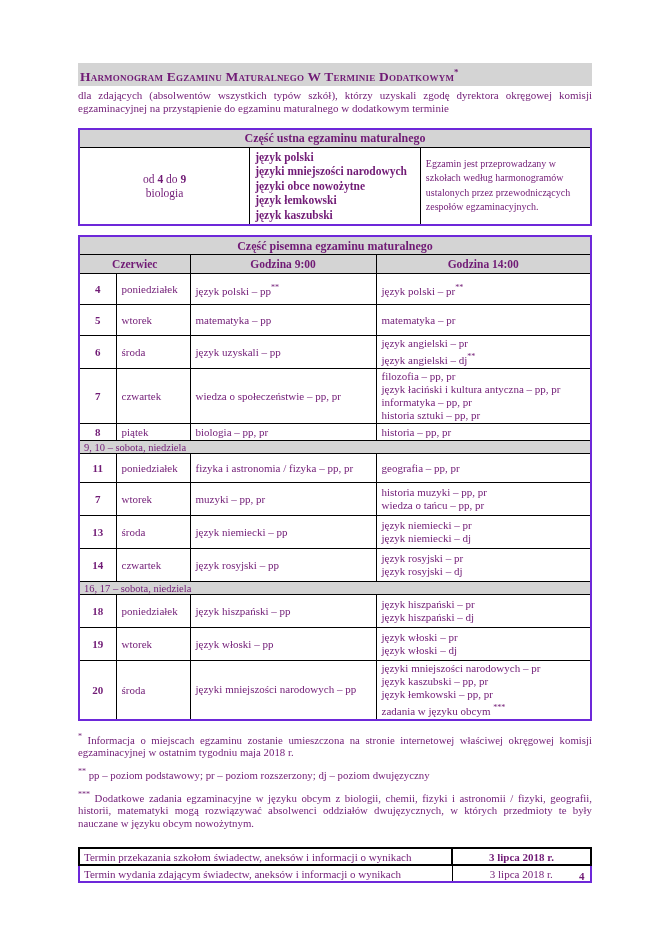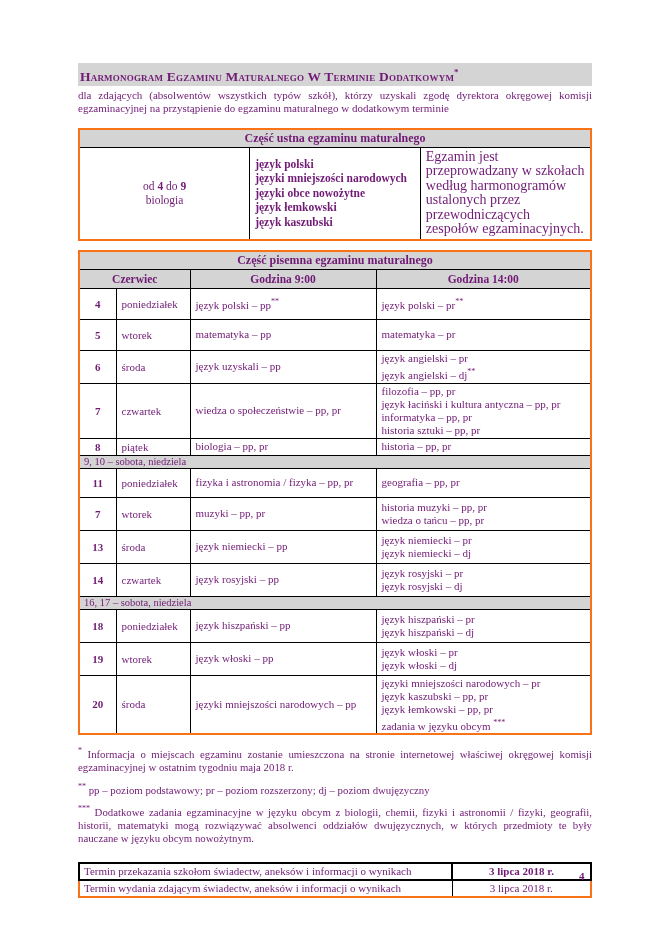--- a/index.html
+++ b/index.html
@@ -32,7 +32,7 @@
 
   
   table{border-collapse:collapse;width:100%;table-layout:fixed;}
-  table.bordered{border:2px solid #f97316;}
+  table.bordered{border:2px solid #6d28d9;}
   table.bordered td{border:1px solid #000;vertical-align:middle;}
   .thead{
     background:#d4d4d4;

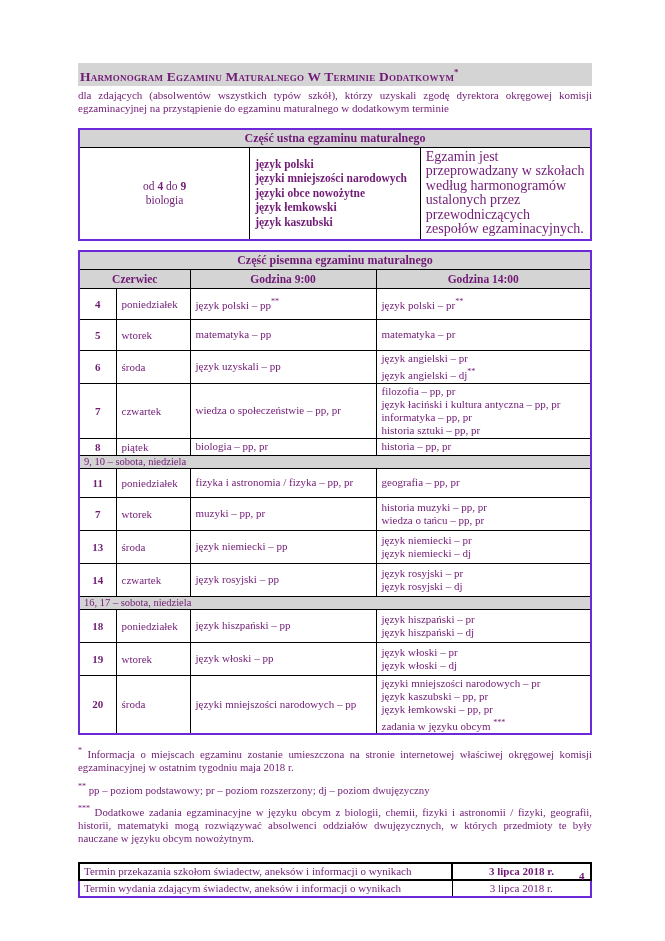--- a/index.html
+++ b/index.html
@@ -45,7 +45,7 @@
   .oral .date-cell{width:65px;text-align:center;font-size:11.5px;line-height:14px;}
   .oral .subjects-cell{width:258px;padding:2px 5px;font-weight:bold;font-size:11.5px;}
   .oral .subjects-cell div{line-height:14.5px;}
-  .oral .note-cell{padding:2px 5px;font-size:14px;line-height:14.5px;}
+  .oral .note-cell{padding:2px 5px;font-size:10px;line-height:14.5px;}
 
   
   .written{margin-top:9px;}

